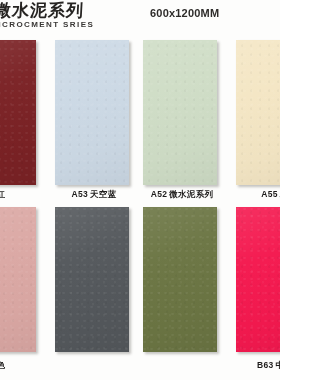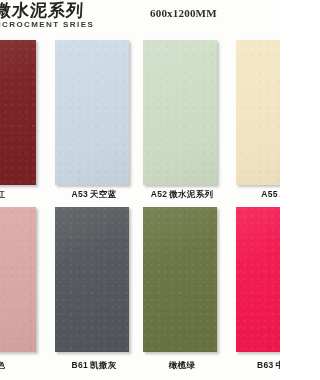--- a/index.html
+++ b/index.html
@@ -62,7 +62,7 @@
     position: absolute;
     left: 150px;
     top: 6px;
-    font-family: Liberation Serif, serif;
+    font-family: Liberation Sans, sans-serif;
     font-size: 11px;
     line-height: 14px;
     font-weight: 600;

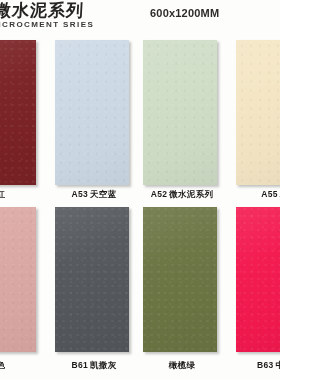--- a/index.html
+++ b/index.html
@@ -204,9 +204,6 @@
     <div class="swatch-label col-1 no-code">
       <span class="name">色</span>
     </div>
-    <div class="swatch-label col-2">
-      <span class="code">B61</span><span class="name">凯撒灰</span>
-    </div>
     <div class="swatch-label col-3 no-code">
       <span class="name">橄榄绿</span>
     </div>

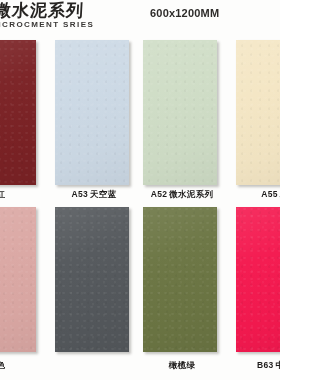--- a/index.html
+++ b/index.html
@@ -204,9 +204,6 @@
     <div class="swatch-label col-1 no-code">
       <span class="name">色</span>
     </div>
-    <div class="swatch-label col-3 no-code">
-      <span class="name">橄榄绿</span>
-    </div>
     <div class="swatch-label col-4">
       <span class="code">B63</span><span class="name">中国</span>
     </div>

